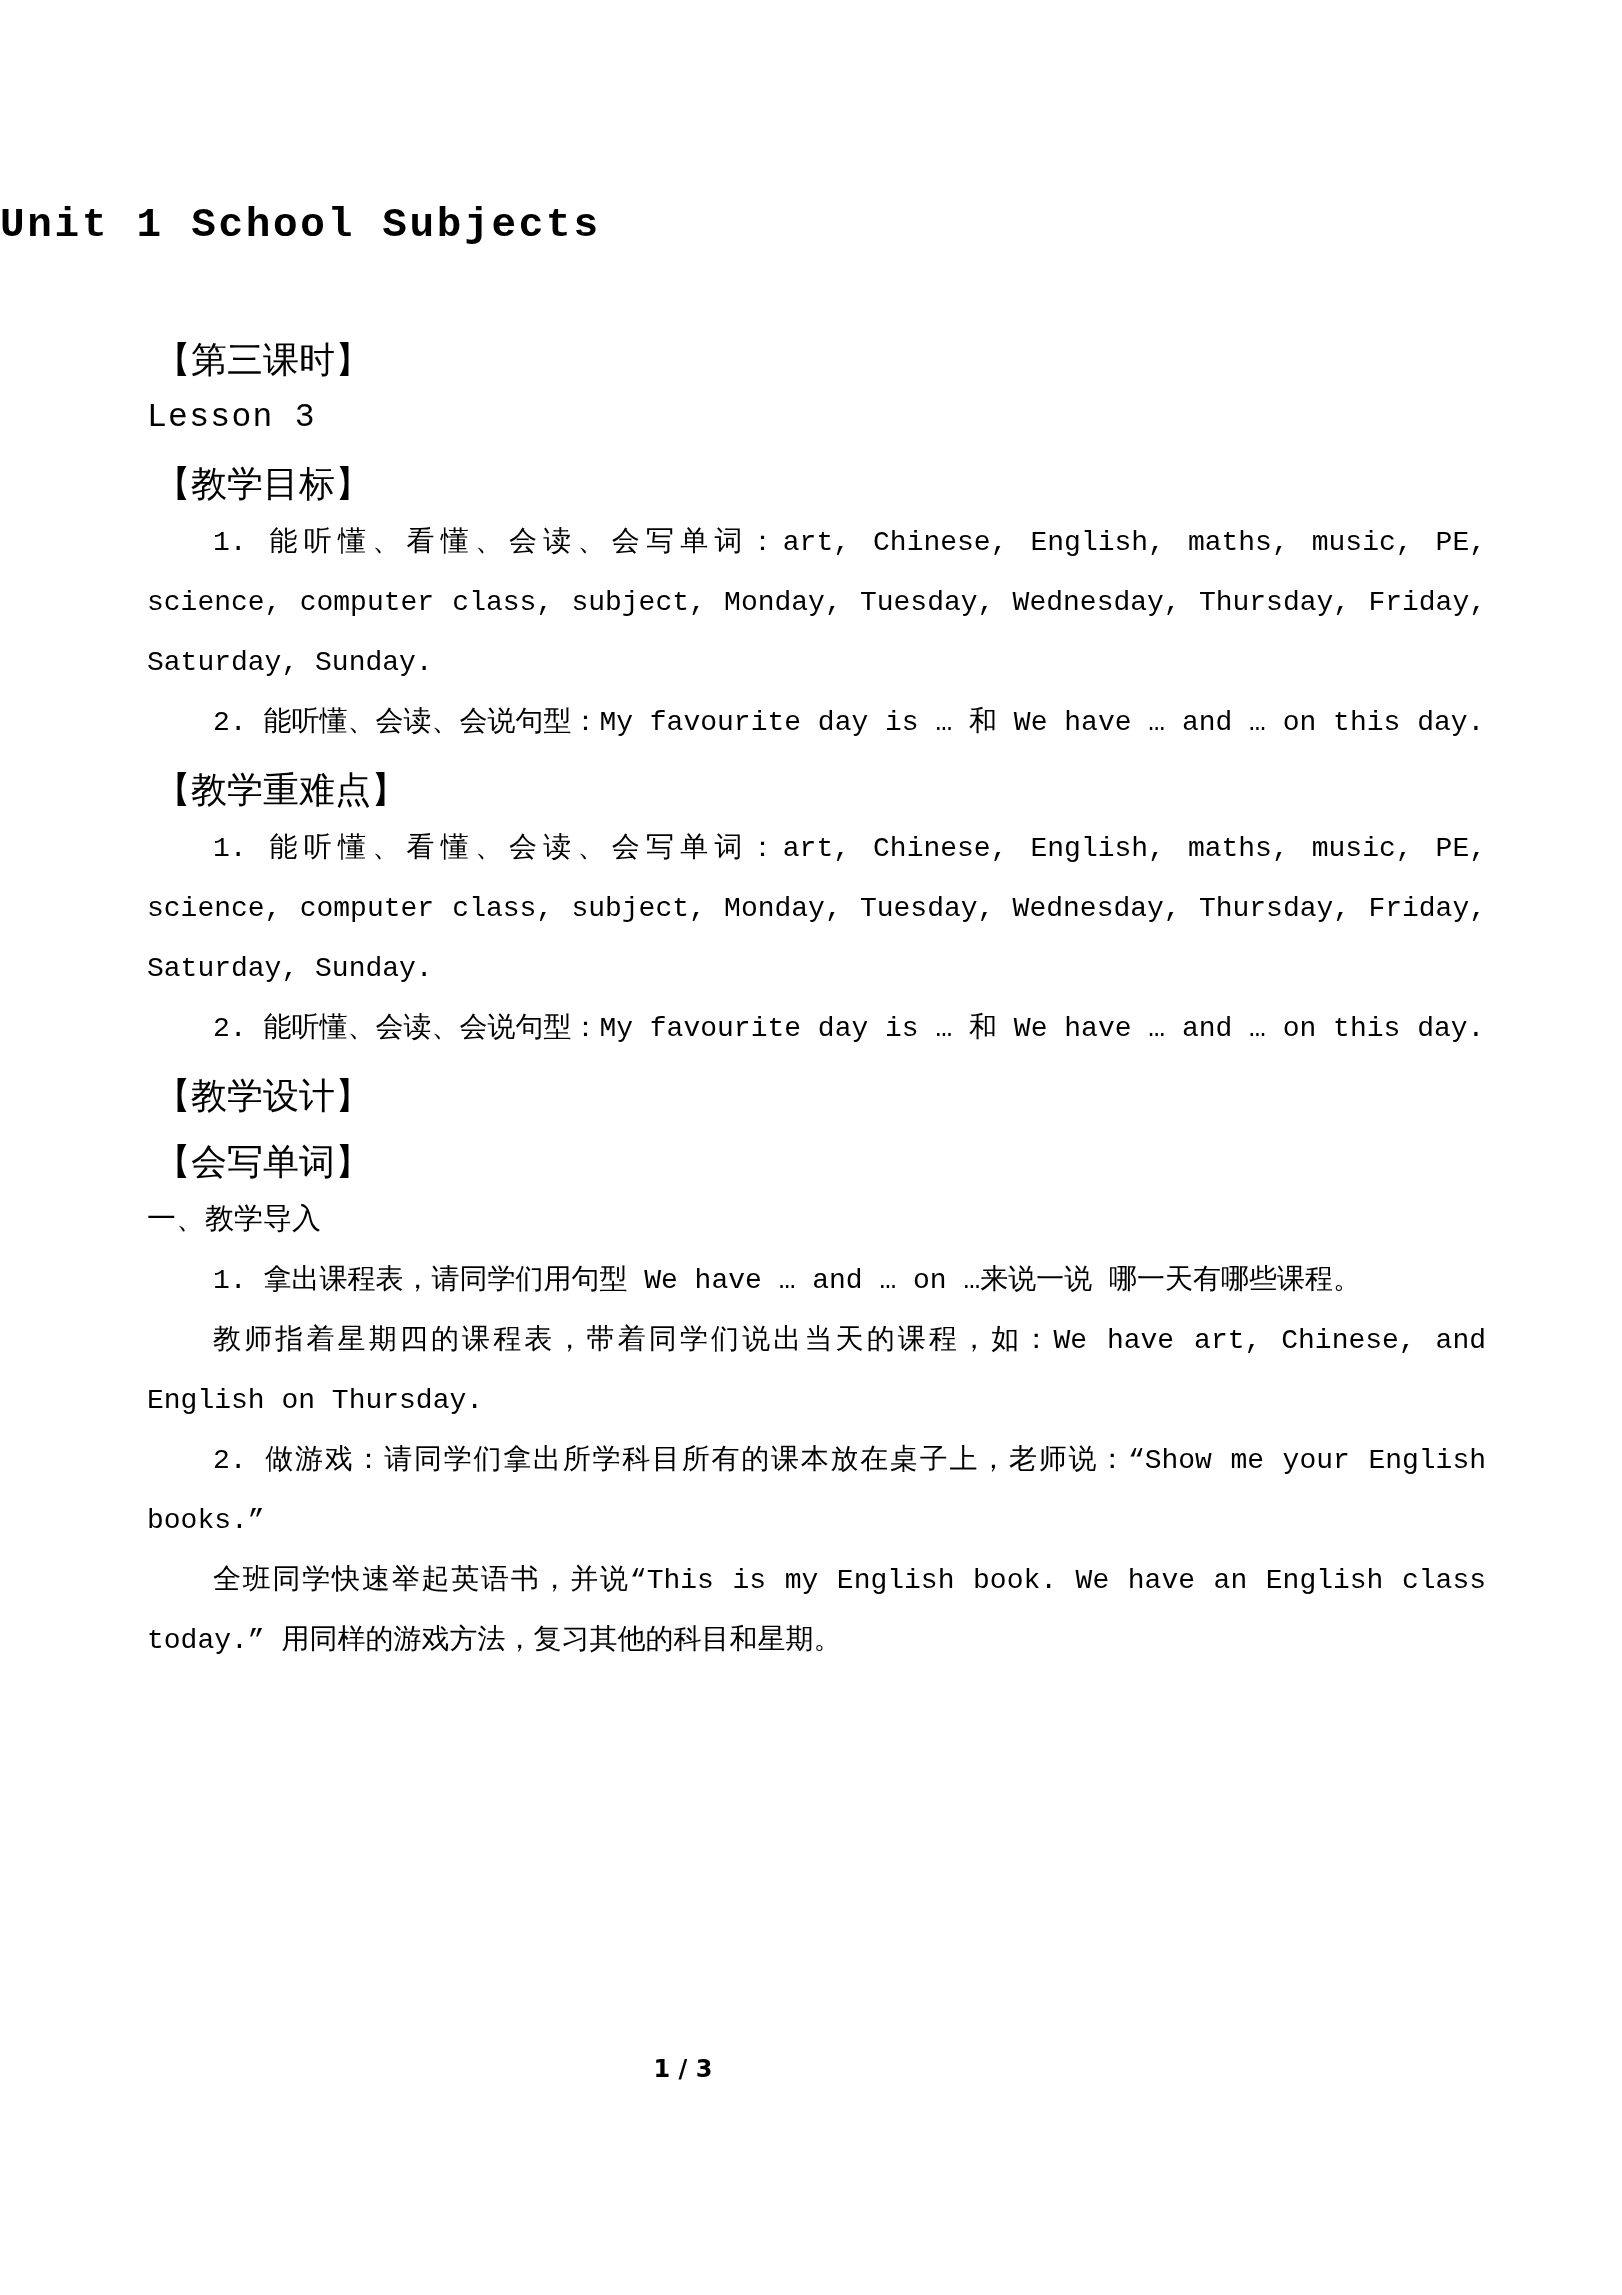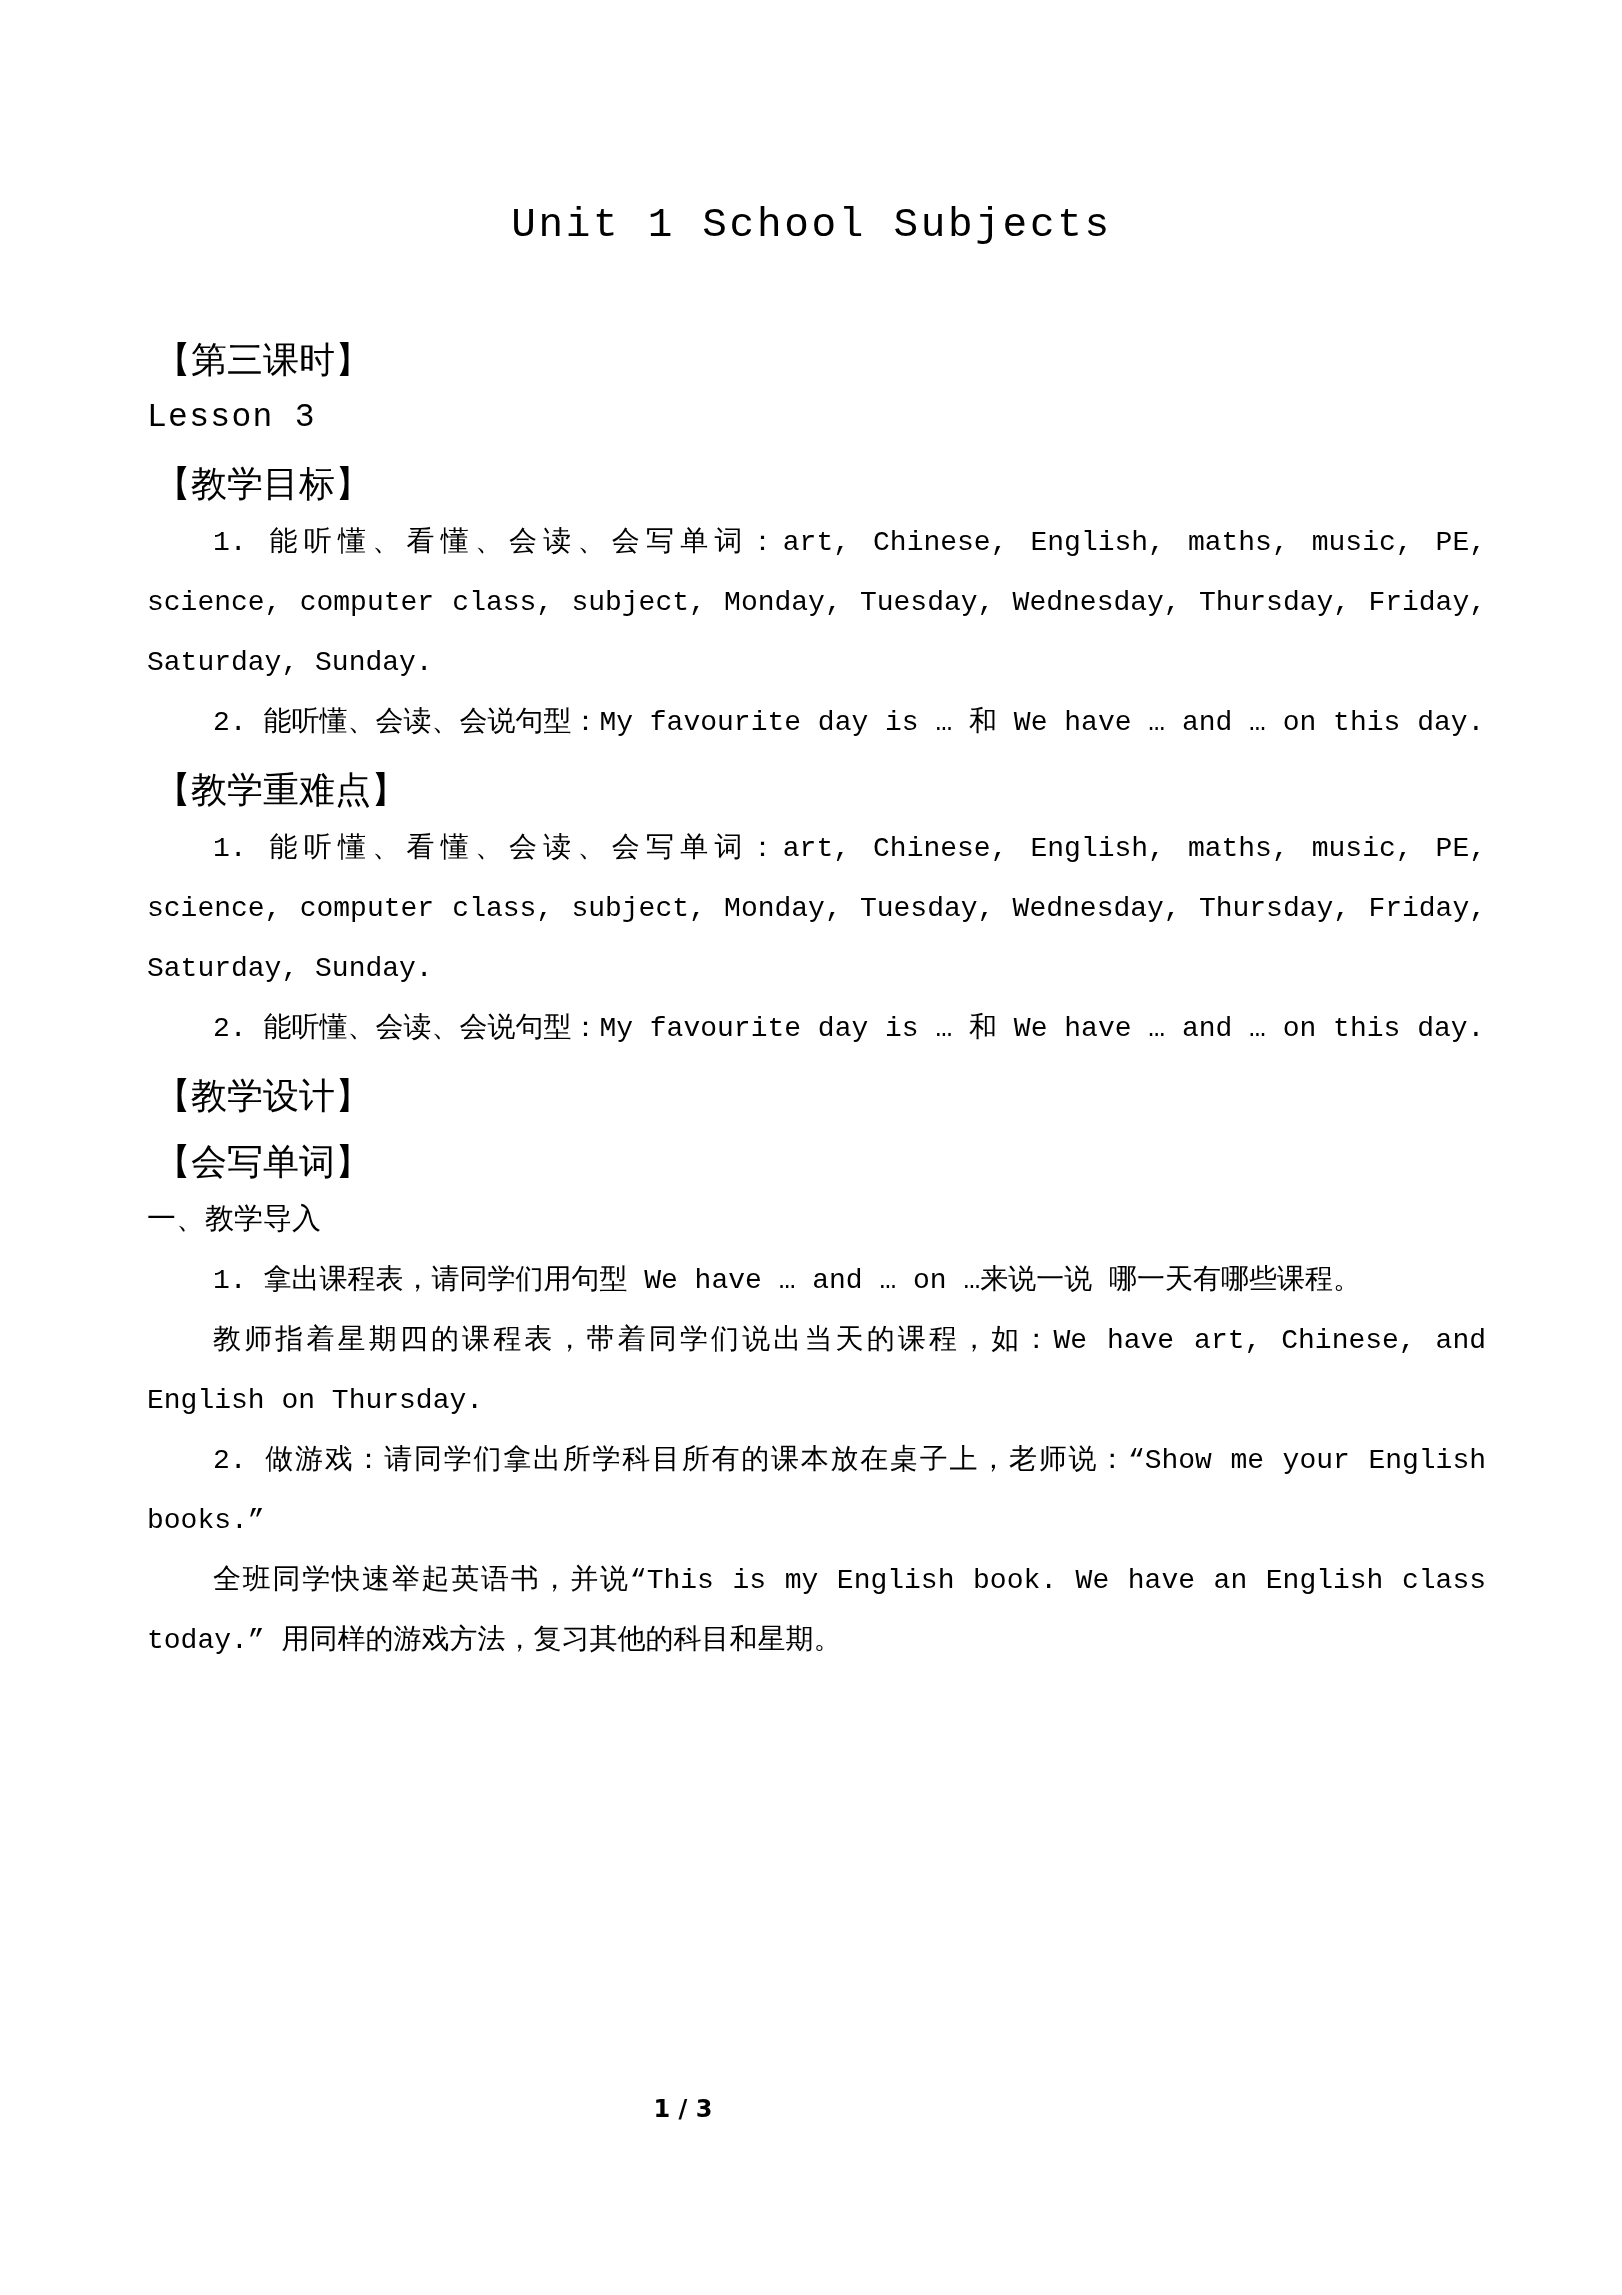--- a/index.html
+++ b/index.html
@@ -10,9 +10,9 @@
     }
     .page { position: absolute; left: 0; top: 0; width: 1623px; height: 2295px; background: #fff; }
     .title {
-      position: absolute; top: 199px; left: 0; width: 1623px; text-align: center;
+      position: absolute; top: 199px; left: 0; width: 1623px; 
       font-family: "Liberation Mono", "DejaVu Sans Mono", monospace;
-      font-size: 41px; letter-spacing: 2.7px; line-height: 53px;
+      font-size: 41px; letter-spacing: 2.7px; line-height: 53px; font-weight: bold;
     }
     .content {
       position: absolute; left: 147px; top: 323px; width: 1339px;

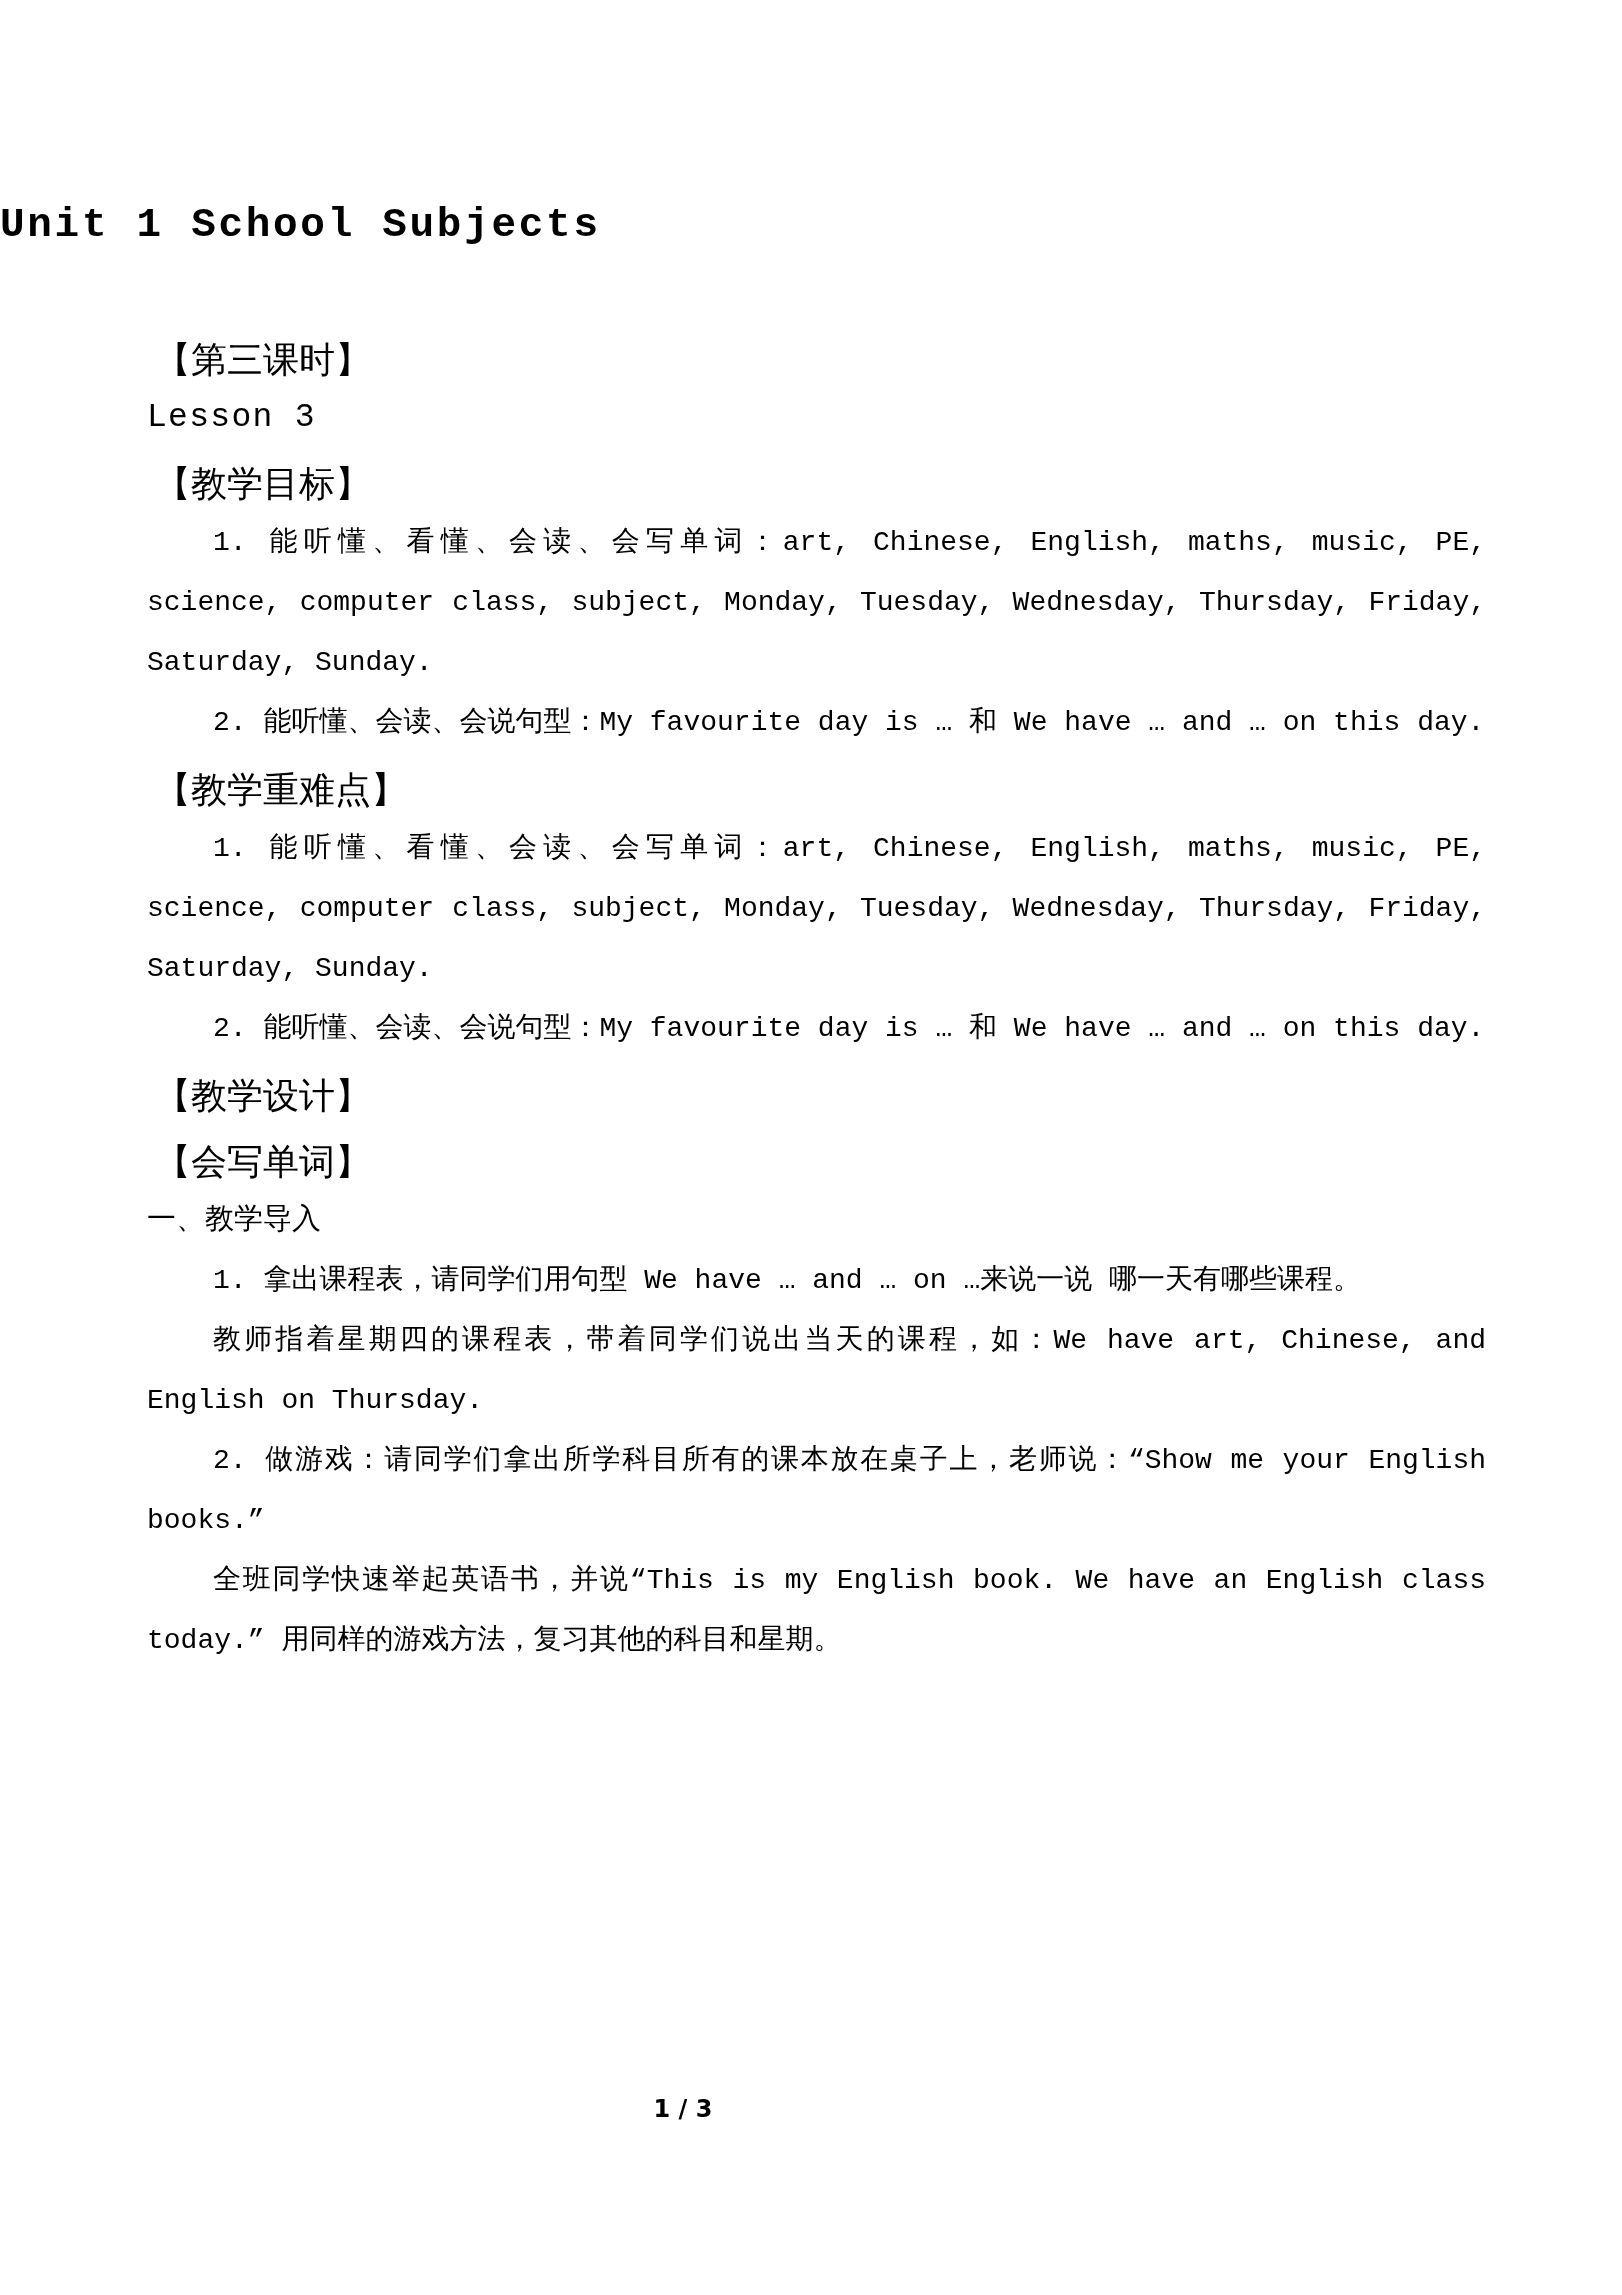--- a/index.html
+++ b/index.html
@@ -36,7 +36,7 @@
     .footer {
       position: absolute; top: 2055px; left: 0; width: 1366px; text-align: center;
       font-family: "DejaVu Sans", "Liberation Sans", sans-serif;
-      font-weight: bold; font-size: 24px; margin-top: 40px;
+      font-weight: bold; font-size: 24px;
     }
   </style>
 </head>

